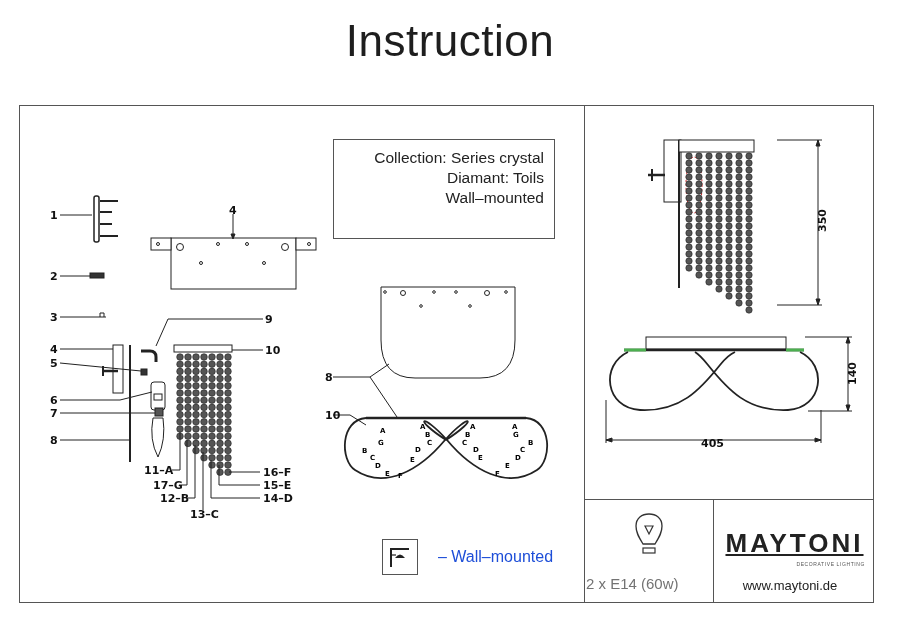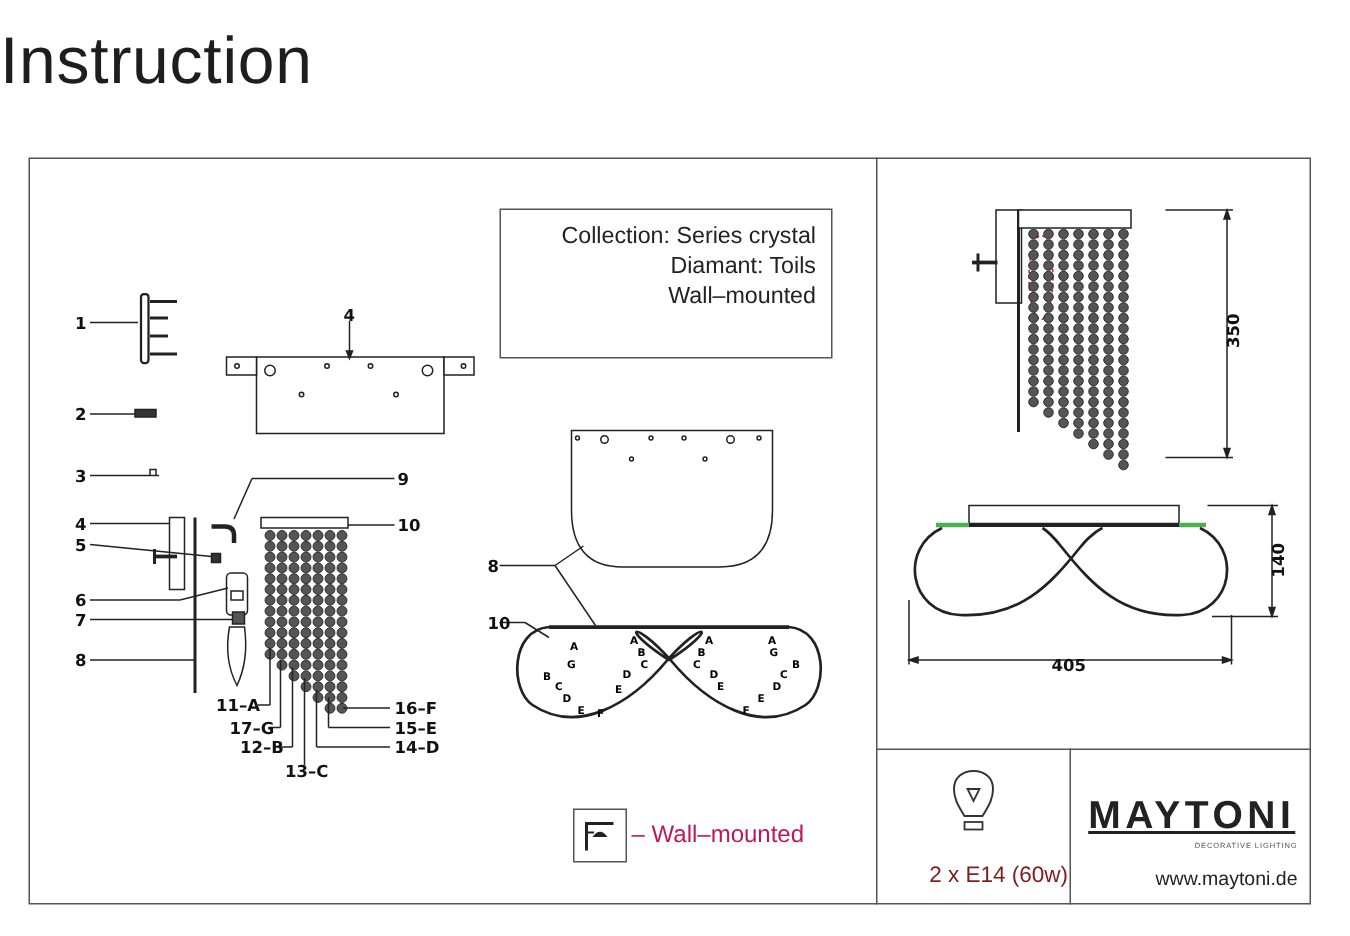--- a/index.html
+++ b/index.html
@@ -4,7 +4,7 @@
   <style>
     html, body { margin:0; padding:0; background:#ffffff; }
     body { width:900px; height:624px; position:relative; overflow:hidden; font-family:"Liberation Sans", sans-serif; color:#222; }
-    .title { position:absolute; left:0; top:16px; width:900px; text-align:left; font-size:44px; color:#1e1e1e; letter-spacing:0.5px; }
+    .title { position:absolute; left:0; top:16px; width:900px; text-align:center; font-size:44px; color:#1e1e1e; letter-spacing:0.5px; }
     .frame { position:absolute; left:19px; top:105px; width:855px; height:498px; border:1.5px solid #555; box-sizing:border-box; }
     .vdiv { position:absolute; left:584px; top:105px; width:0; height:498px; border-left:1.5px solid #555; }
     .hdiv { position:absolute; left:584px; top:499px; width:290px; height:0; border-top:1.5px solid #555; }

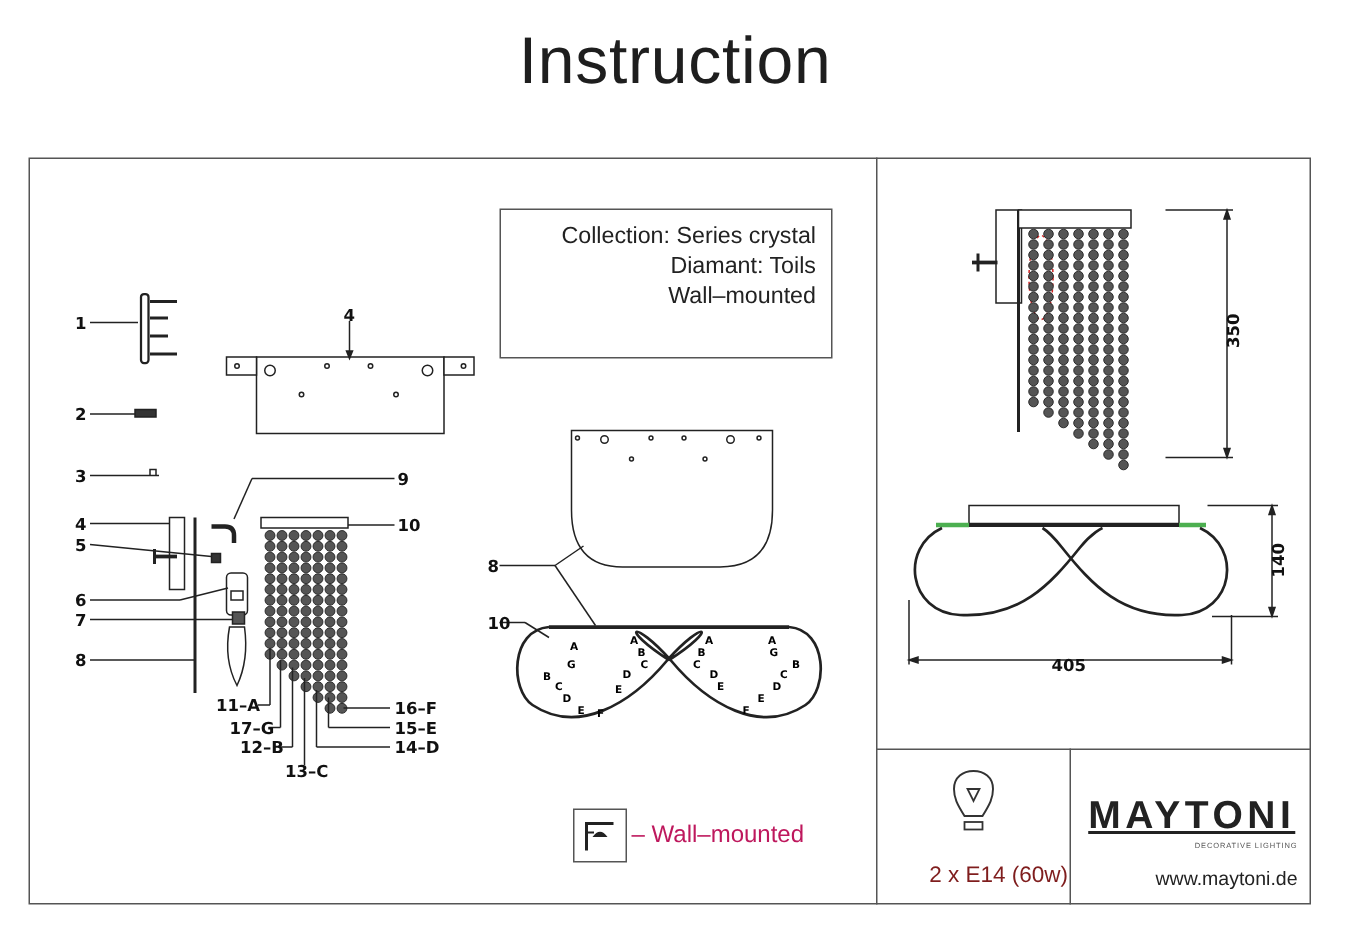--- a/index.html
+++ b/index.html
@@ -14,7 +14,7 @@
     svg.draw { position:absolute; left:0; top:0; }
     .legend { position:absolute; left:382px; top:540px; height:34px; display:flex; align-items:center; }
     .legend-box { width:36px; height:36px; border:1.5px solid #555; box-sizing:border-box; position:relative; }
-    .legend-text { margin-left:3px; font-size:16px; color:#be185d; }
+    .legend-text { margin-left:20px; font-size:16px; color:#1d4ed8; }
     .lamp-spec { position:absolute; left:586px; top:575px; width:126px; text-align:right; font-size:15px; color:#7f1d1d; }
     .bulb { position:absolute; left:634px; top:512px; }
     .brand { position:absolute; left:715px; top:528px; width:159px; text-align:center; font-size:26px; font-weight:bold; letter-spacing:3px; color:#222;text-decoration:underline; }

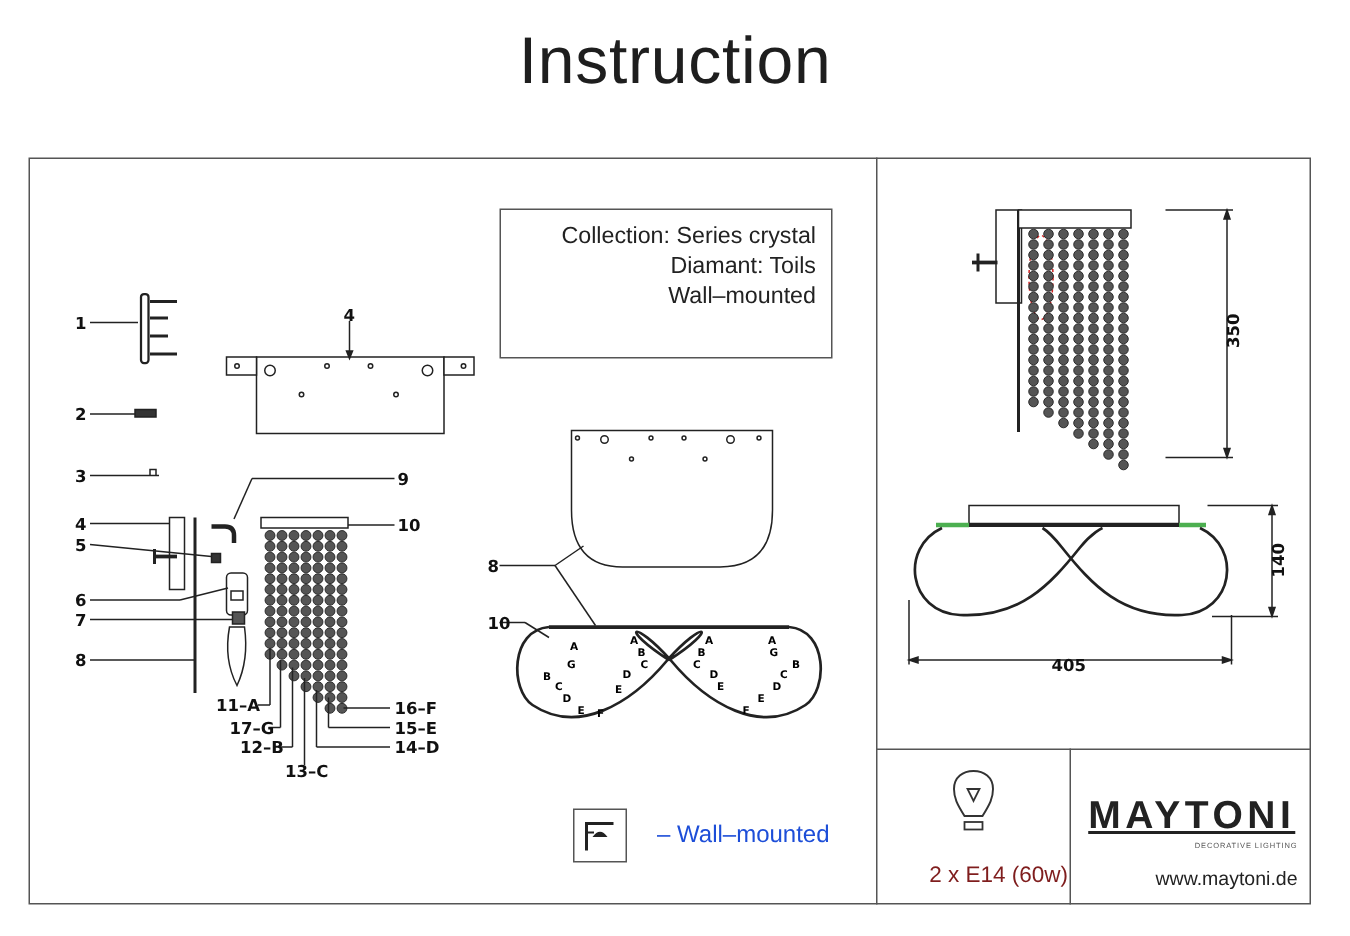--- a/index.html
+++ b/index.html
@@ -15,7 +15,7 @@
     .legend { position:absolute; left:382px; top:540px; height:34px; display:flex; align-items:center; }
     .legend-box { width:36px; height:36px; border:1.5px solid #555; box-sizing:border-box; position:relative; }
     .legend-text { margin-left:20px; font-size:16px; color:#1d4ed8; }
-    .lamp-spec { position:absolute; left:586px; top:575px; width:126px; text-align:right; font-size:15px; color:#7f1d1d; }
+    .lamp-spec { position:absolute; left:586px; top:575px; width:126px; text-align:left; font-size:15px; color:#737373; }
     .bulb { position:absolute; left:634px; top:512px; }
     .brand { position:absolute; left:715px; top:528px; width:159px; text-align:center; font-size:26px; font-weight:bold; letter-spacing:3px; color:#222;text-decoration:underline; }
     .brand-sub { position:absolute; left:715px; top:561px; width:150px; text-align:right; font-size:5px; letter-spacing:0.6px; color:#555; }

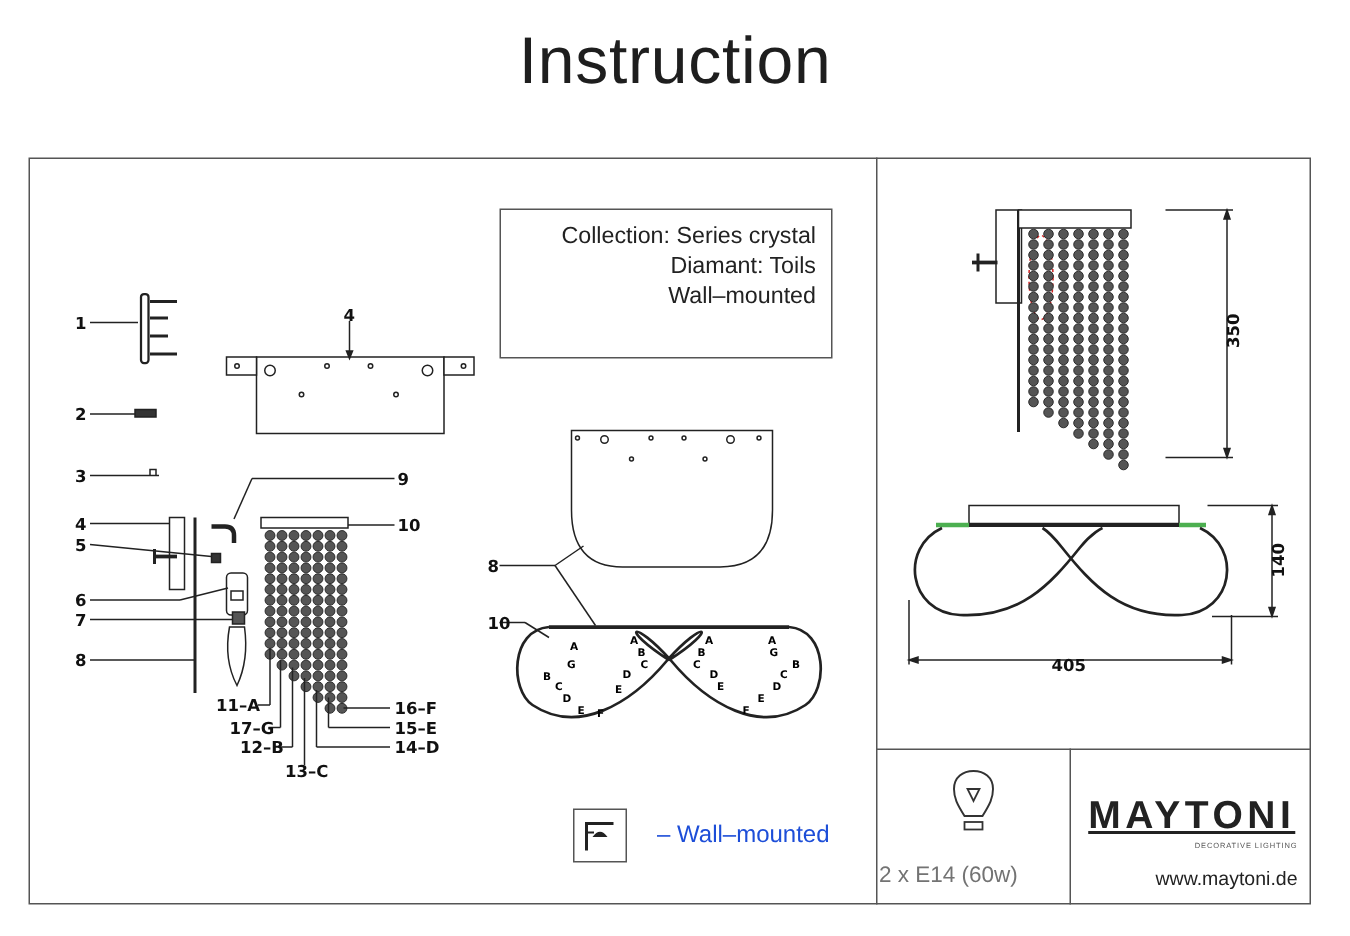--- a/index.html
+++ b/index.html
@@ -19,7 +19,7 @@
     .bulb { position:absolute; left:634px; top:512px; }
     .brand { position:absolute; left:715px; top:528px; width:159px; text-align:center; font-size:26px; font-weight:bold; letter-spacing:3px; color:#222;text-decoration:underline; }
     .brand-sub { position:absolute; left:715px; top:561px; width:150px; text-align:right; font-size:5px; letter-spacing:0.6px; color:#555; }
-    .url { position:absolute; left:715px; top:578px; width:150px; text-align:right; font-size:13px; color:#222; }
+    .url { position:absolute; left:715px; top:578px; width:150px; text-align:center; font-size:13px; color:#222; }
     .lbl { font-family:"DejaVu Sans", sans-serif; font-weight:bold; font-size:11px; fill:#111; }
   </style>
 </head>

